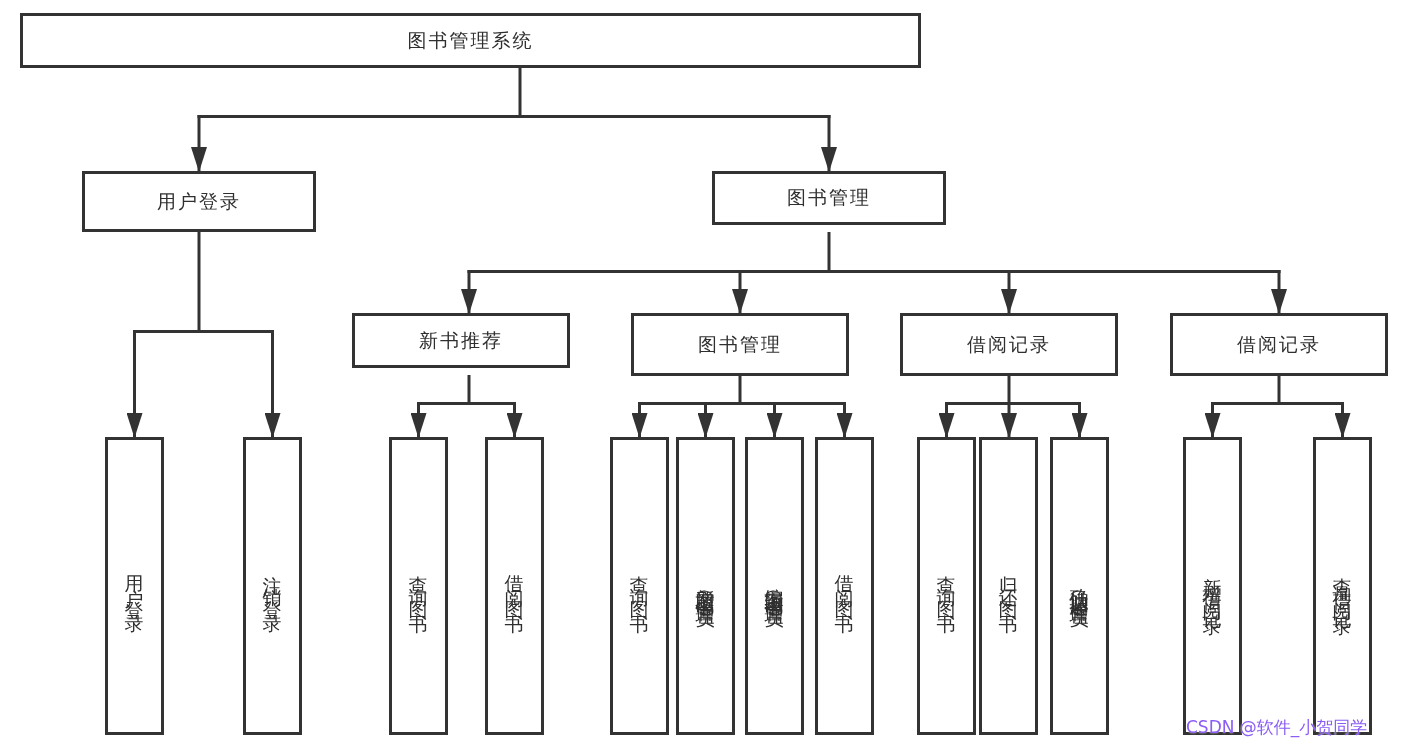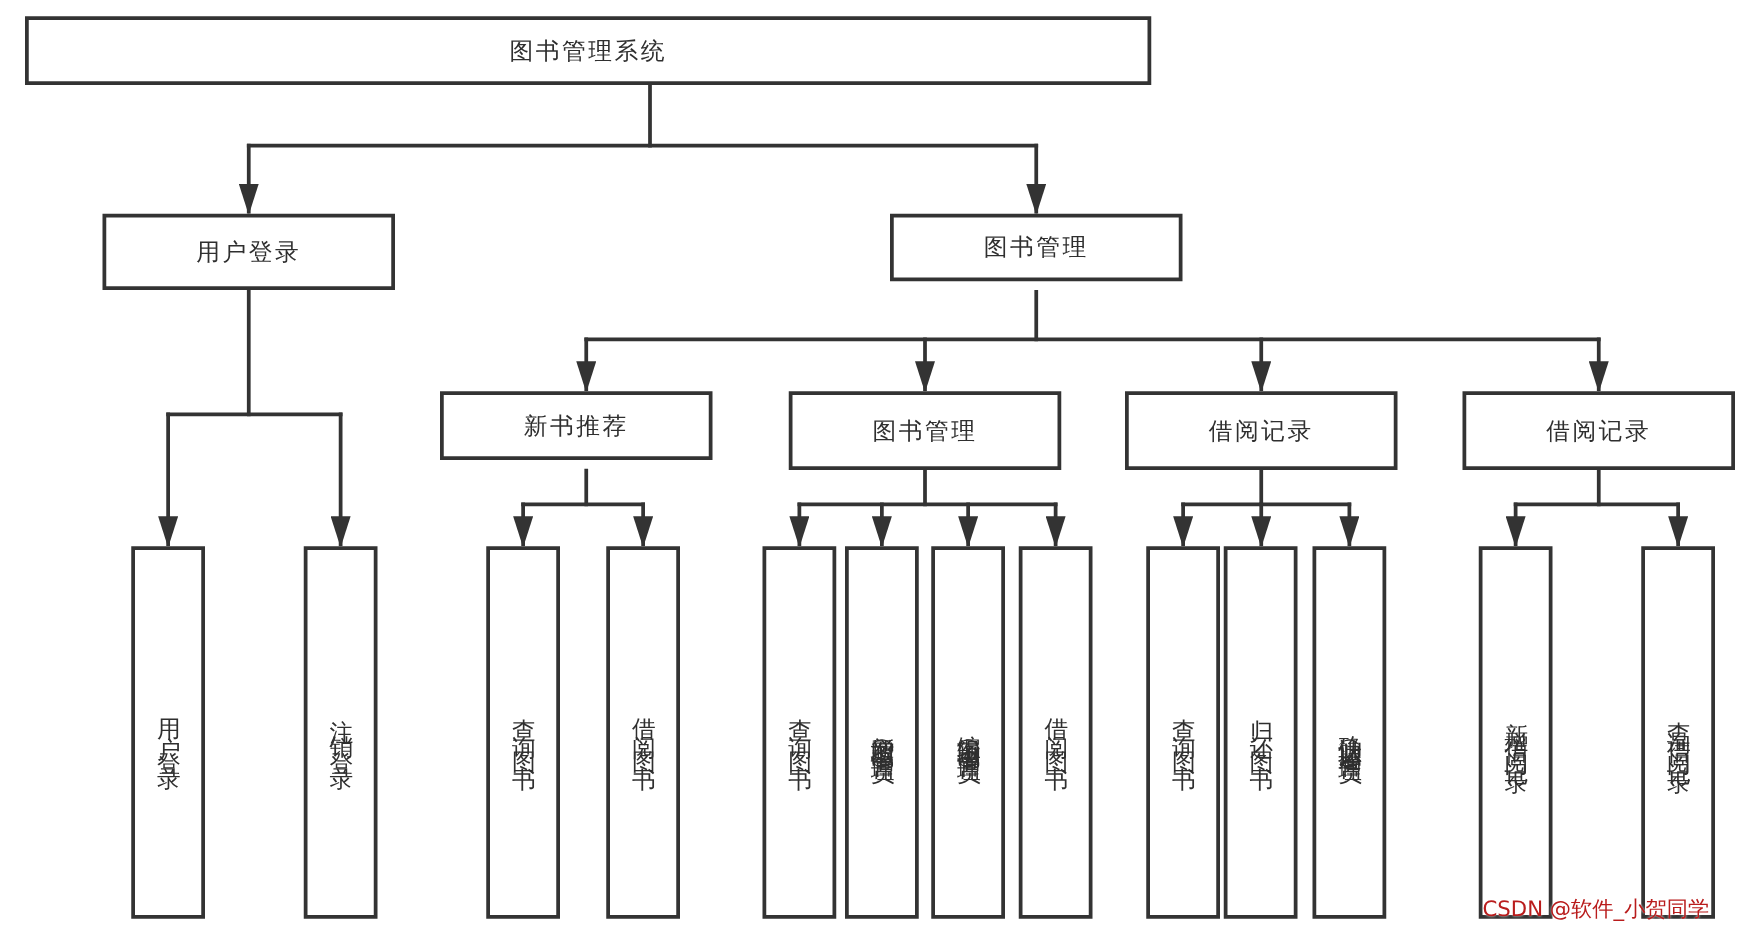--- a/index.html
+++ b/index.html
@@ -23,7 +23,7 @@
   .ls-tight span{letter-spacing:3px;}
   #watermark{
     position:absolute;z-index:3;left:1186px;top:716px;width:215px;
-    font-size:17px;color:#b91c1c;white-space:nowrap;
+    font-size:17px;color:#8b5cf6;white-space:nowrap;
     text-shadow:0 0 2px #ffffff;
   }
 </style>

